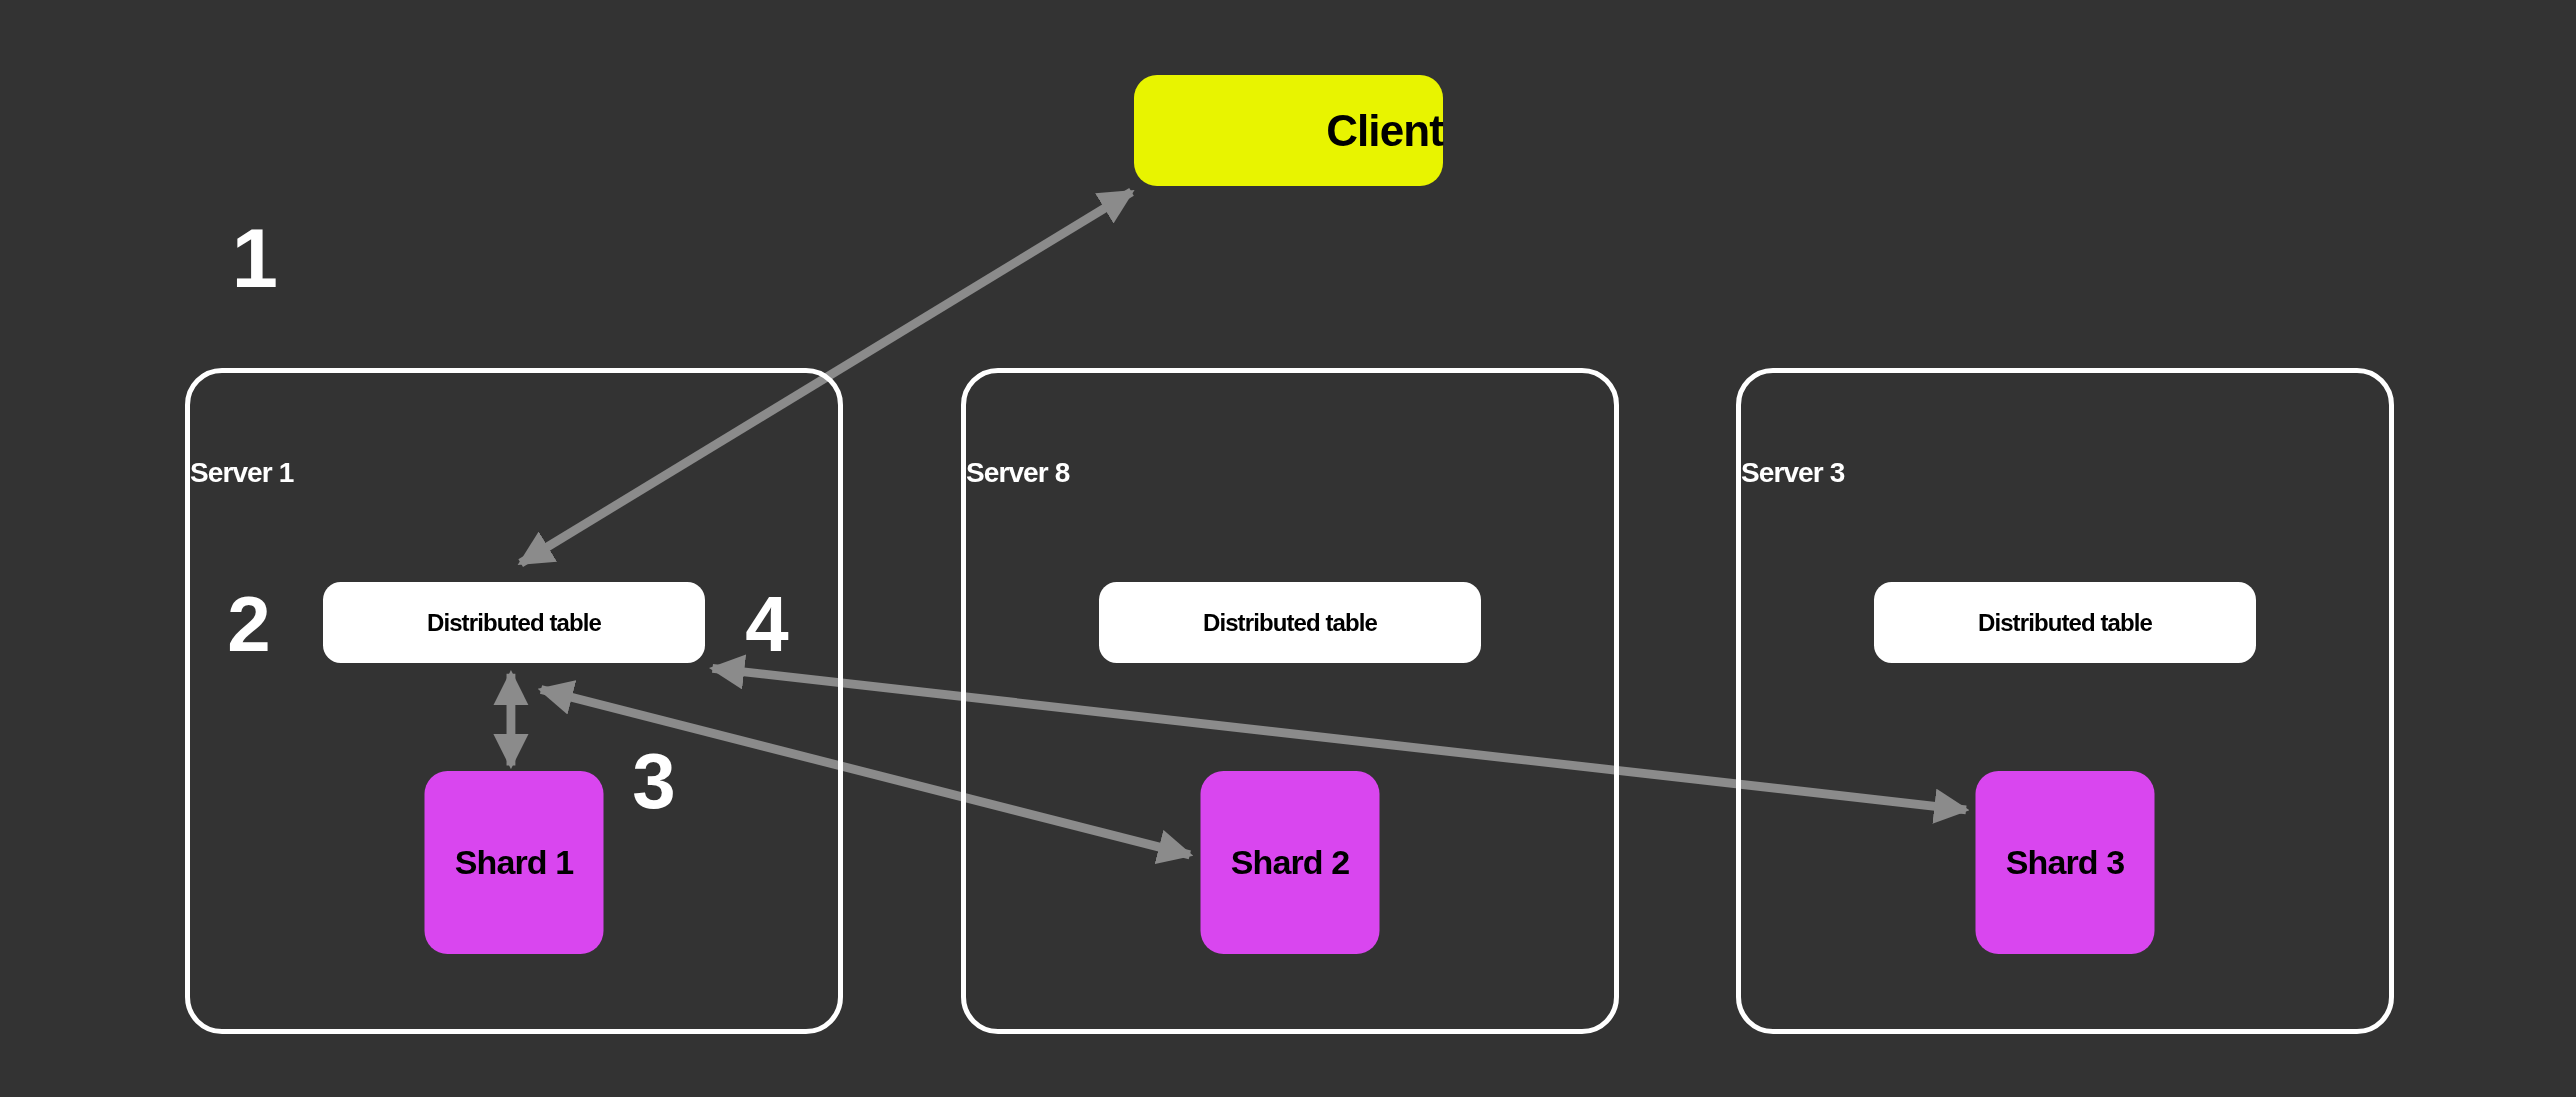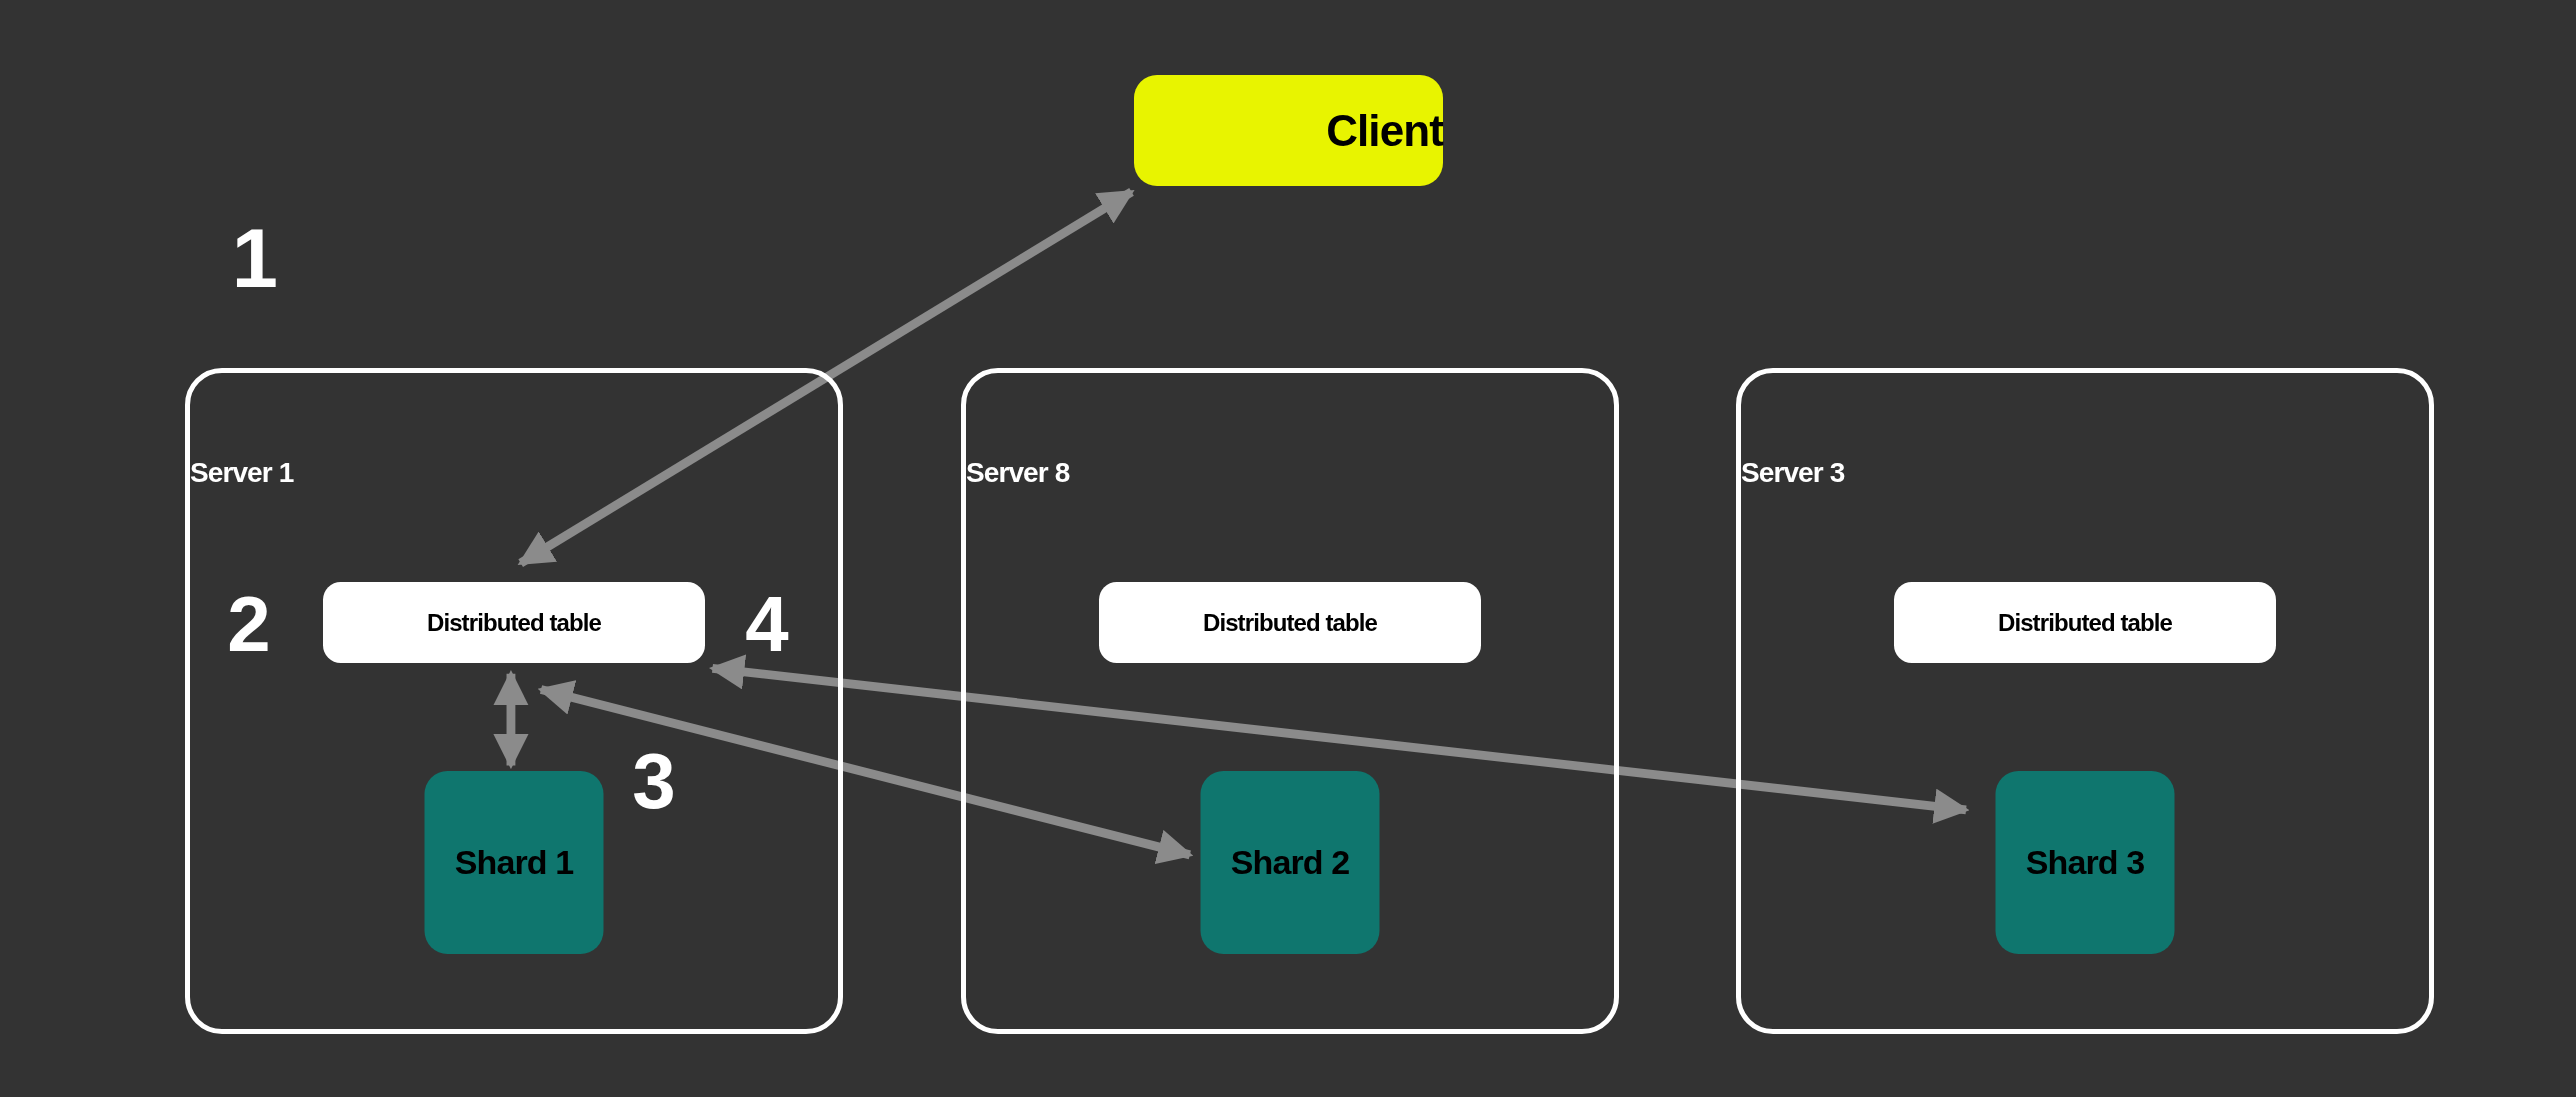--- a/index.html
+++ b/index.html
@@ -28,7 +28,7 @@
   }
   .server-1 { left: 185px; }
   .server-2 { left: 961px; }
-  .server-3 { left: 1736px; padding-left: 40px; }
+  .server-3 { left: 1736px; }
 
   .server-title {
     position: absolute; top: 79px; left: 0; right: 0;

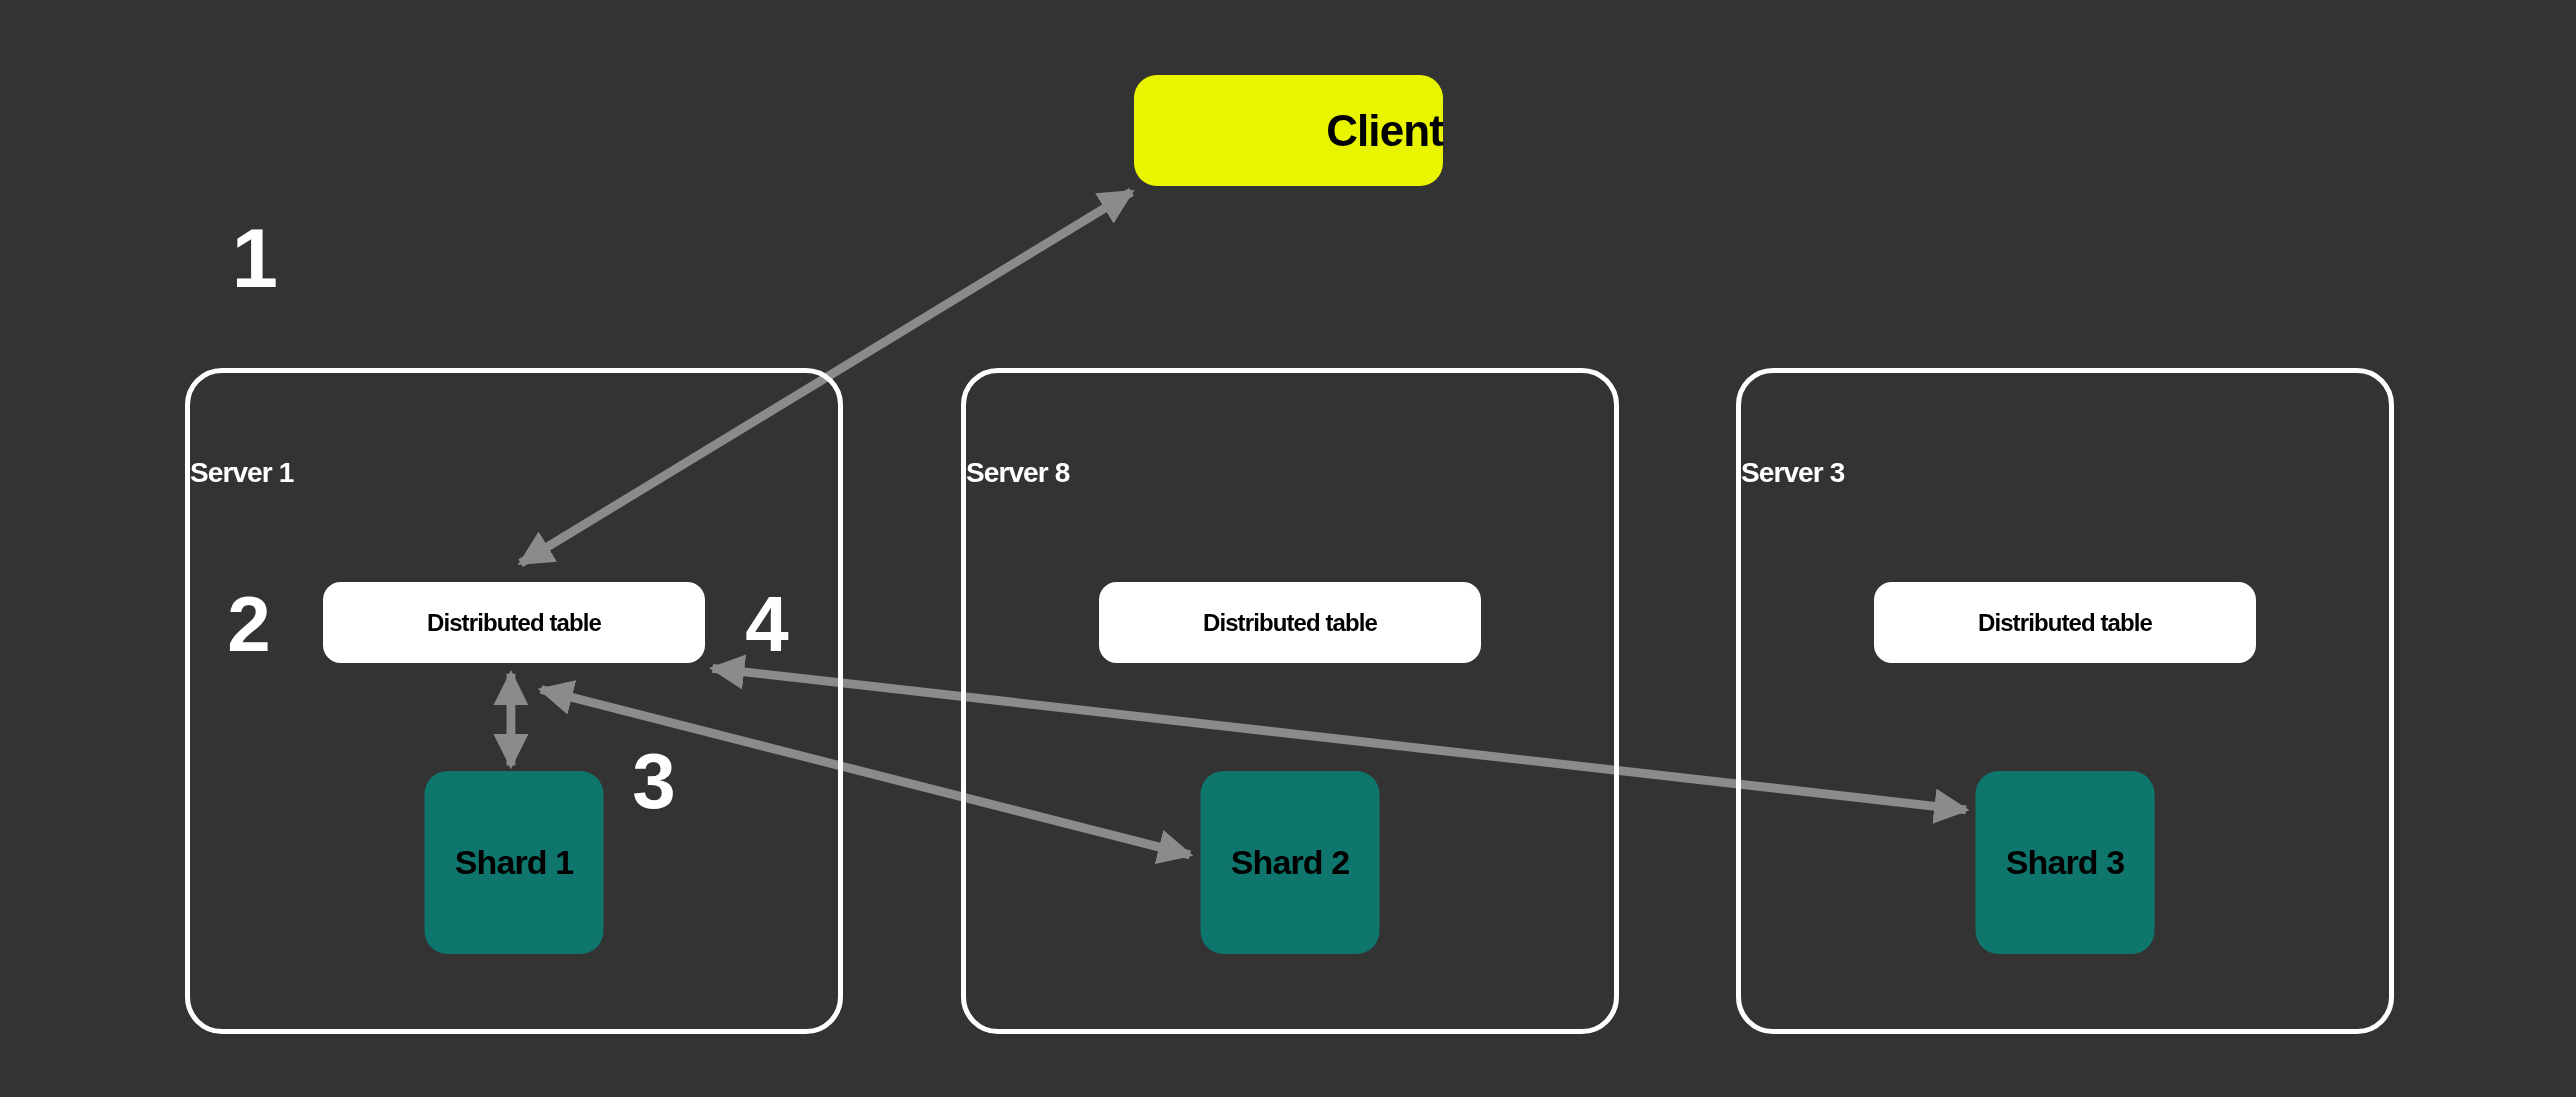--- a/index.html
+++ b/index.html
@@ -43,7 +43,7 @@
   }
   .shard {
     position: absolute; top: 398px; left: 50%; transform: translateX(-50%);
-    width: 179px; height: 183px; background: #0f766e; border-radius: 23px;
+    width: 179px; height: 183px; background: #d946ef; border-radius: 23px;
     display: flex; align-items: center; justify-content: center;
     color: #000000; font-size: 34px; letter-spacing: -0.9px;
   }

